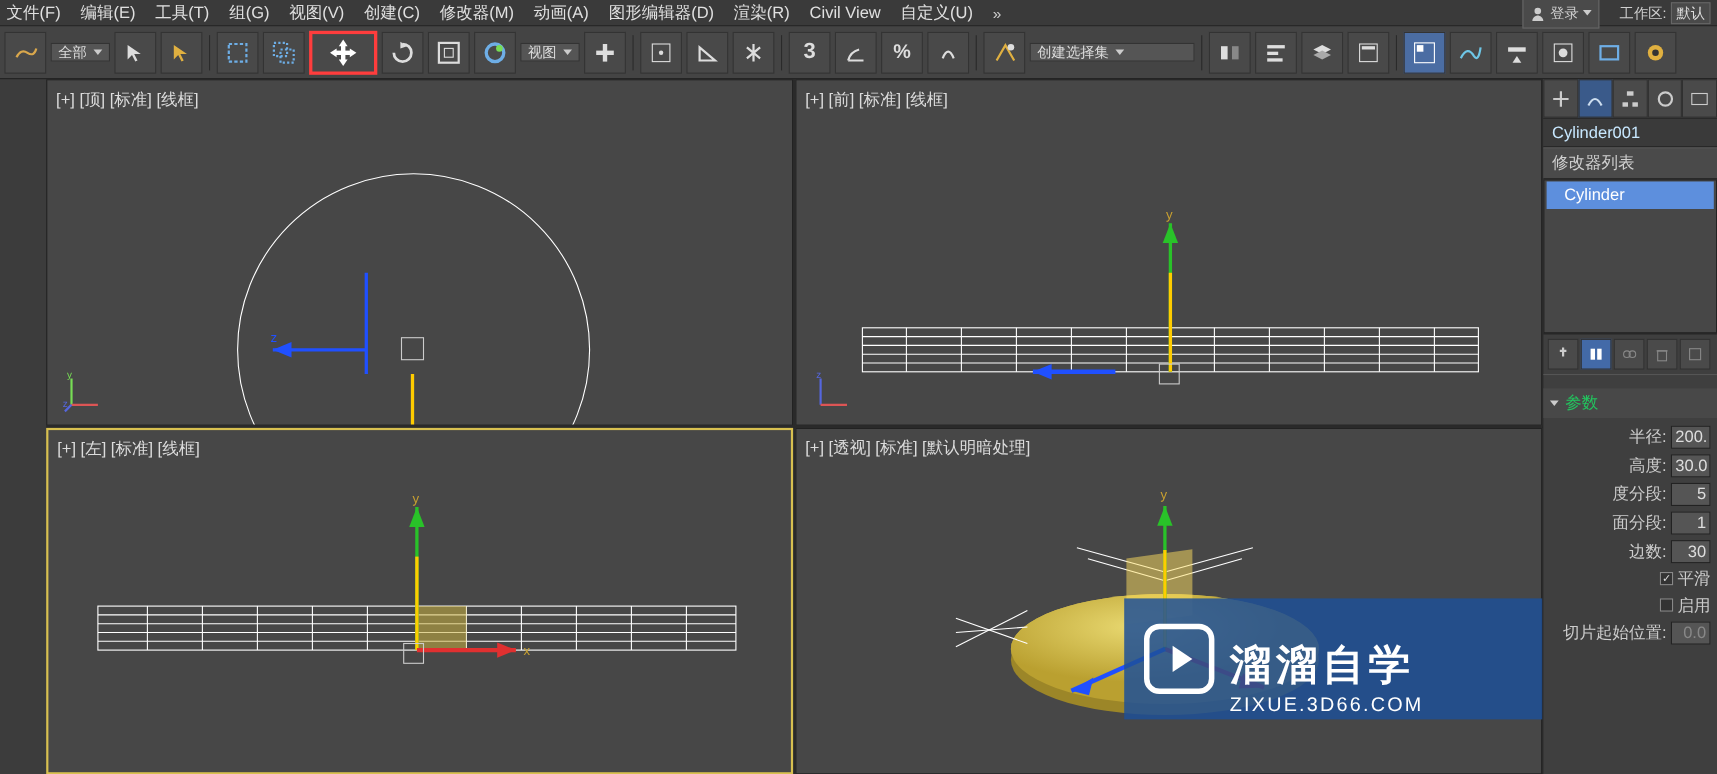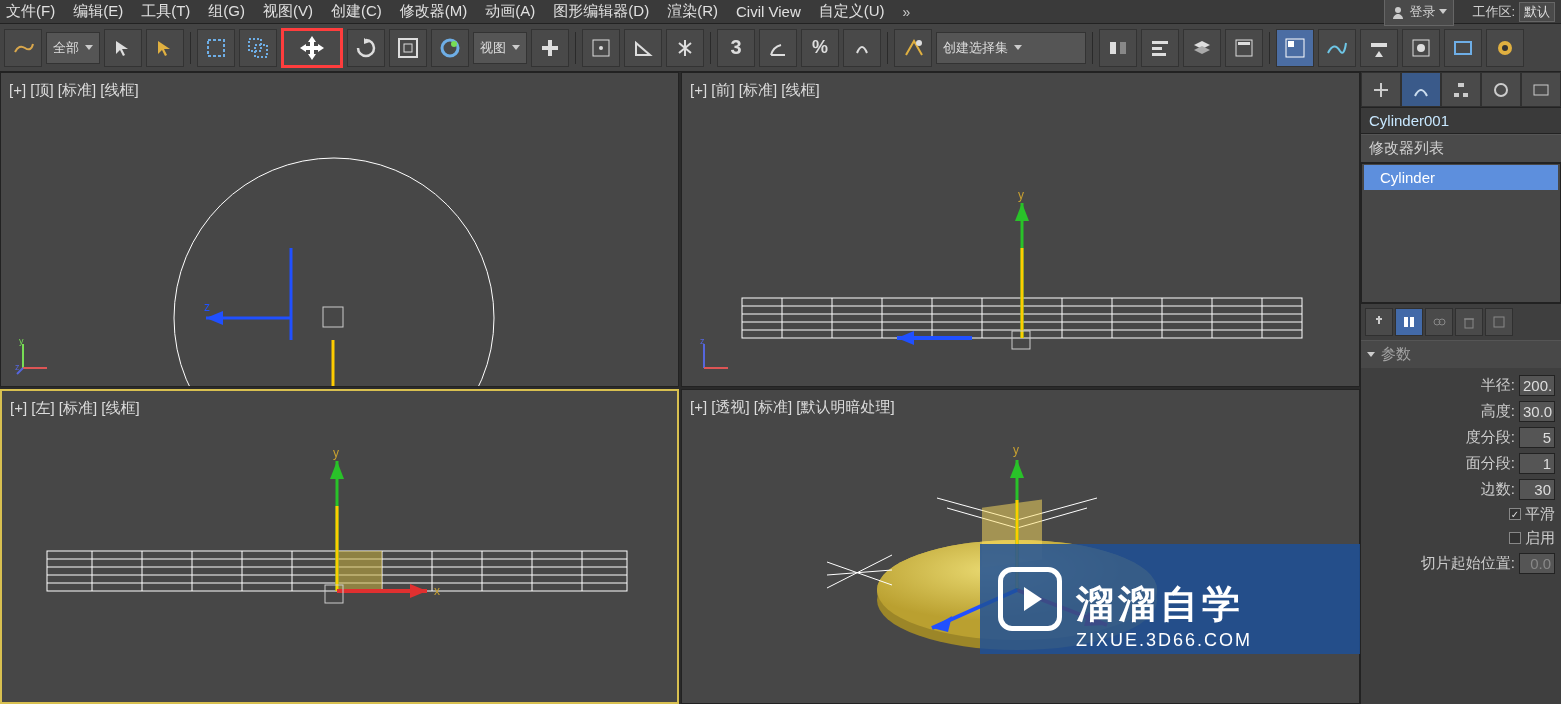--- a/index.html
+++ b/index.html
@@ -13,7 +13,7 @@
 .toolbar { display: flex; align-items: center; height: 48px; background: #444; border-bottom: 1px solid #222; padding-left: 4px; gap: 4px; }
 .tb-btn { width: 38px; height: 38px; background: #494949; border: 1px solid #333; display: flex; align-items: center; justify-content: center; cursor: pointer; }
 .tb-btn.highlight { border: 3px solid #ff3d3d; width: 62px; height: 40px; }
-.tb-sel { height: 32px; background: #555; color: #ddd; border: 1px solid #333; padding: 0 6px; display: flex; align-items: center; gap: 6px; }
+.tb-sel { height: 17px; background: #555; color: #ddd; border: 1px solid #333; padding: 0 6px; display: flex; align-items: center; gap: 6px; }
 .tb-sel .caret { border-left: 4px solid transparent; border-right: 4px solid transparent; border-top: 5px solid #ccc; }
 .divider-v { width: 1px; height: 32px; background: #2a2a2a; margin: 0 2px; }
 .main { display: flex; height: calc(704px - 24px - 48px); }

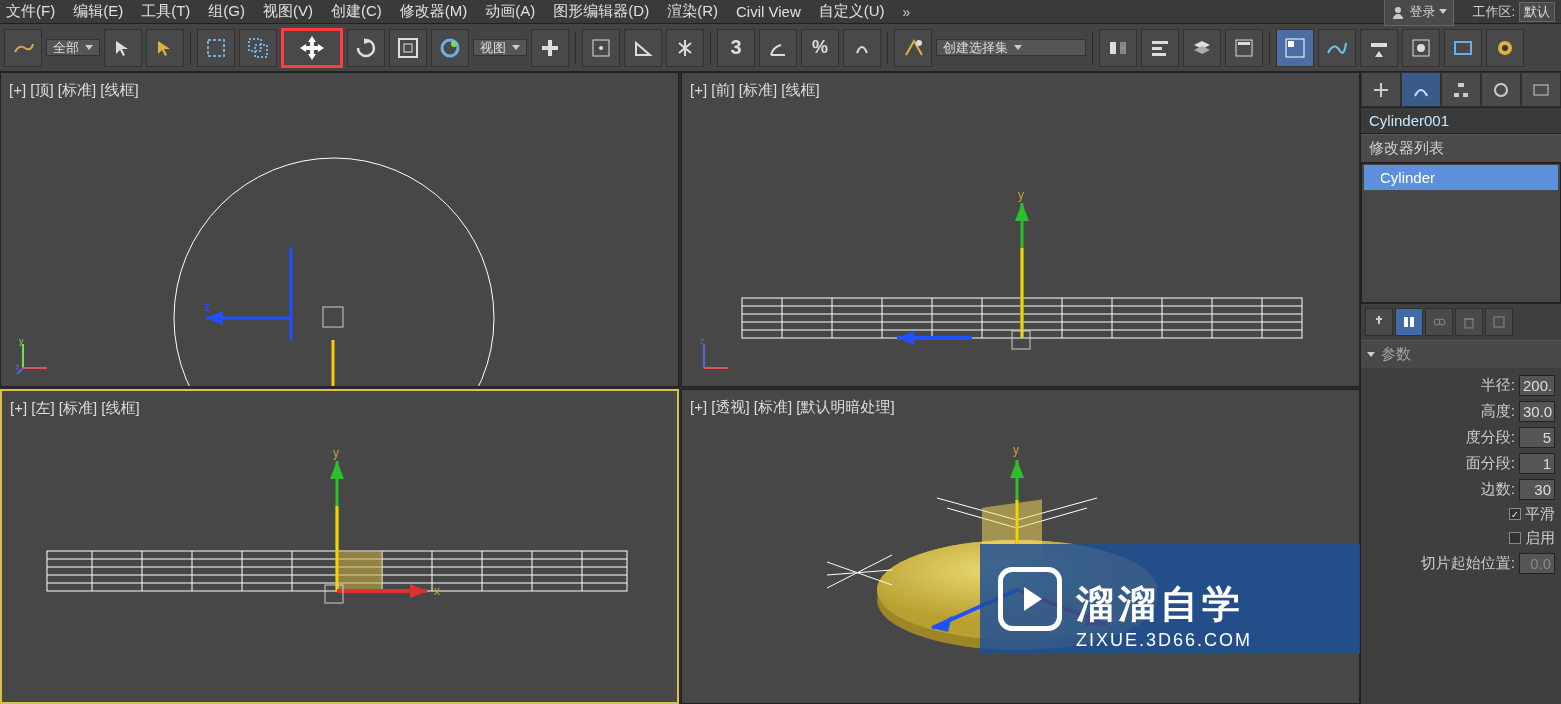--- a/index.html
+++ b/index.html
@@ -16,7 +16,7 @@
 .tb-sel { height: 17px; background: #555; color: #ddd; border: 1px solid #333; padding: 0 6px; display: flex; align-items: center; gap: 6px; }
 .tb-sel .caret { border-left: 4px solid transparent; border-right: 4px solid transparent; border-top: 5px solid #ccc; }
 .divider-v { width: 1px; height: 32px; background: #2a2a2a; margin: 0 2px; }
-.main { display: flex; height: calc(704px - 24px - 48px); }
+.main { display: flex; height: calc(704px - 24px - 48px); padding-left: 42px; }
 .viewports { width: 1360px; display: grid; grid-template-columns: 1fr 1fr; grid-template-rows: 1fr 1fr; gap: 2px; background: #2a2a2a; position: relative; }
 .viewport { background: #474747; position: relative; overflow: hidden; border: 1px solid #222; }
 .viewport.active { border: 2px solid #d8c050; }

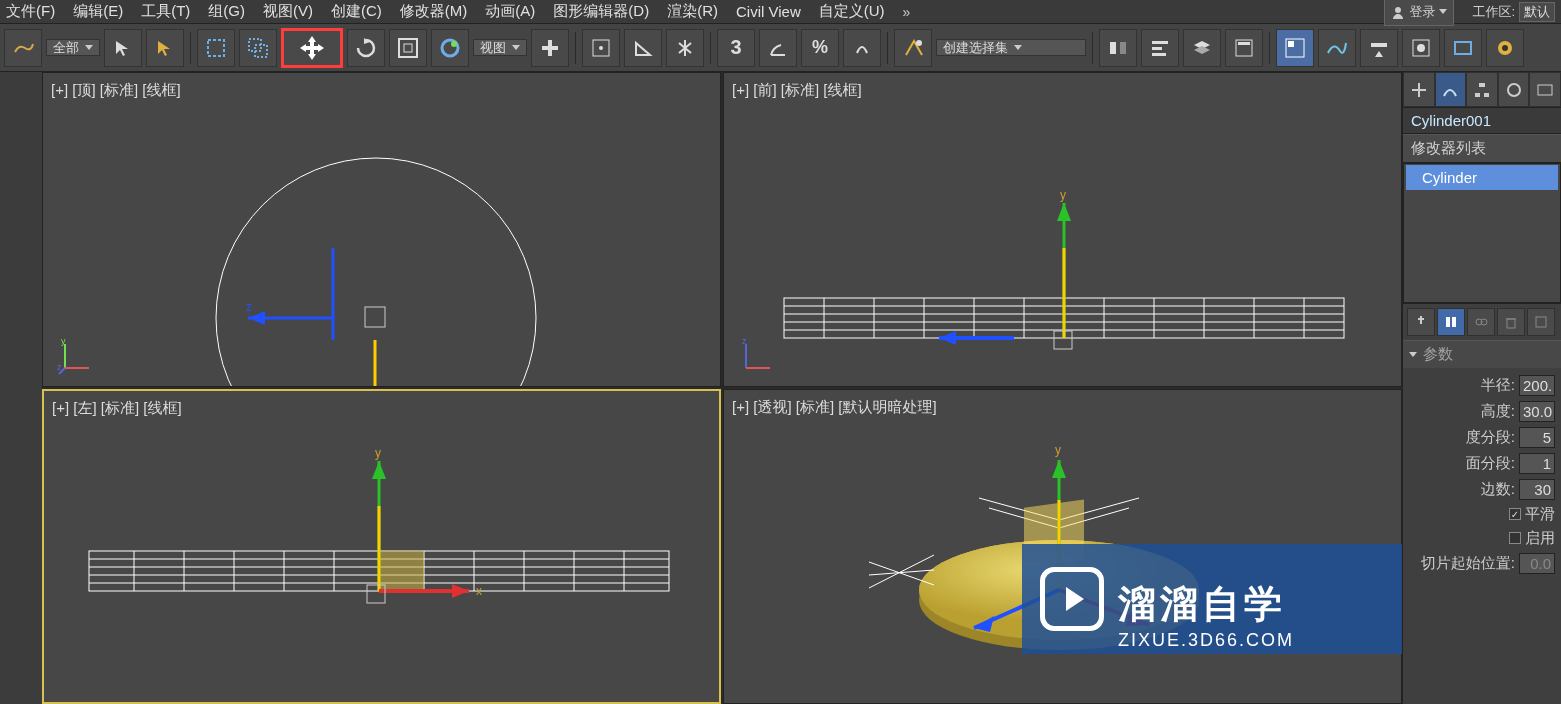--- a/index.html
+++ b/index.html
@@ -33,7 +33,7 @@
 .mod-tb-btn { width: 28px; height: 28px; background: #4a4a4a; border: 1px solid #303030; display: flex; align-items: center; justify-content: center; }
 .mod-tb-btn.active { background: #436aa8; }
 .rollout { border-top: 1px solid #555; }
-.rollout-header { display: flex; align-items: center; gap: 6px; padding: 4px 6px; background: #484848; color: #a3a3a3; font-size: 15px; }
+.rollout-header { display: flex; align-items: center; gap: 6px; padding: 4px 6px; background: #484848; color: #22c55e; font-size: 15px; margin-top: 12px; }
 .rollout-body { padding: 4px 6px; font-size: 15px; }
 .param-row { display: flex; justify-content: flex-end; align-items: center; gap: 4px; height: 26px; }
 .param-label { color: #ccc; text-align: right; }

